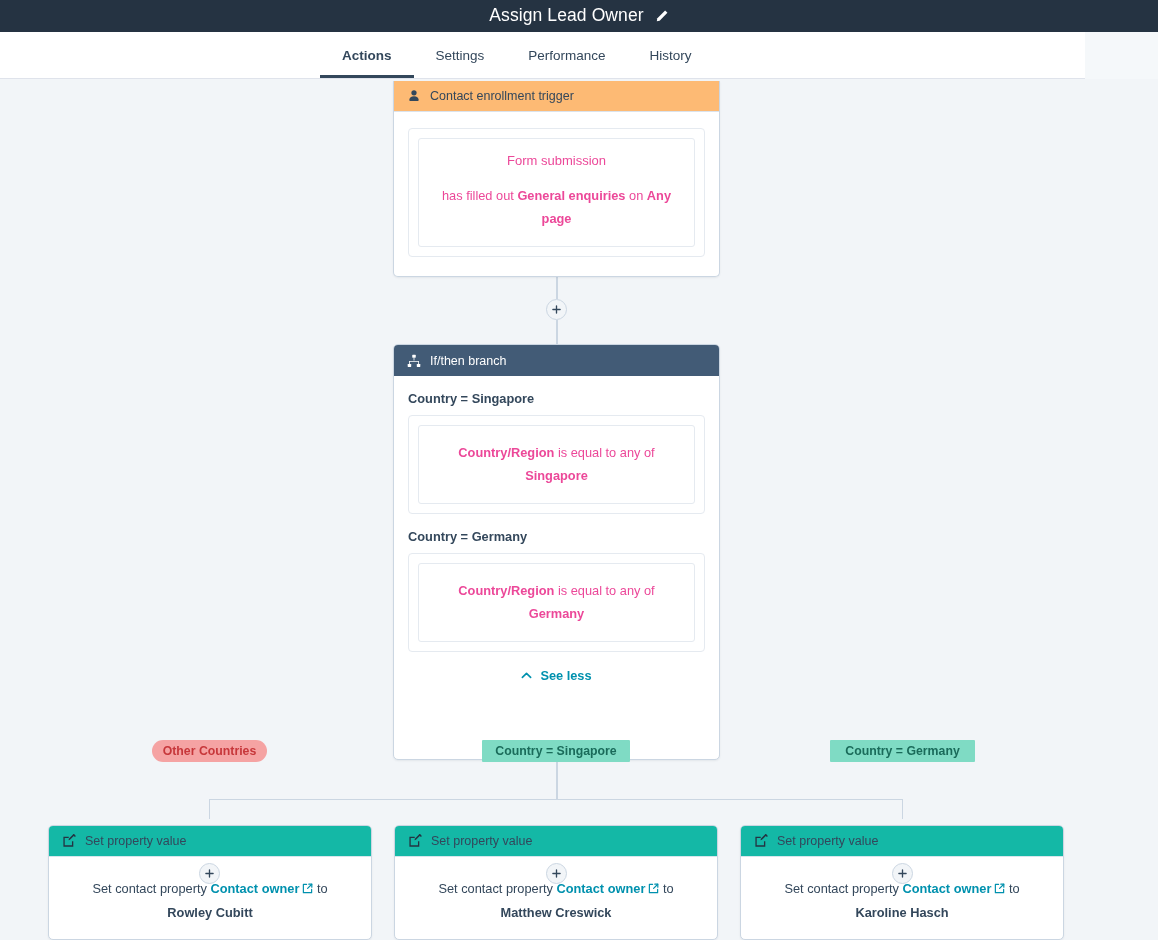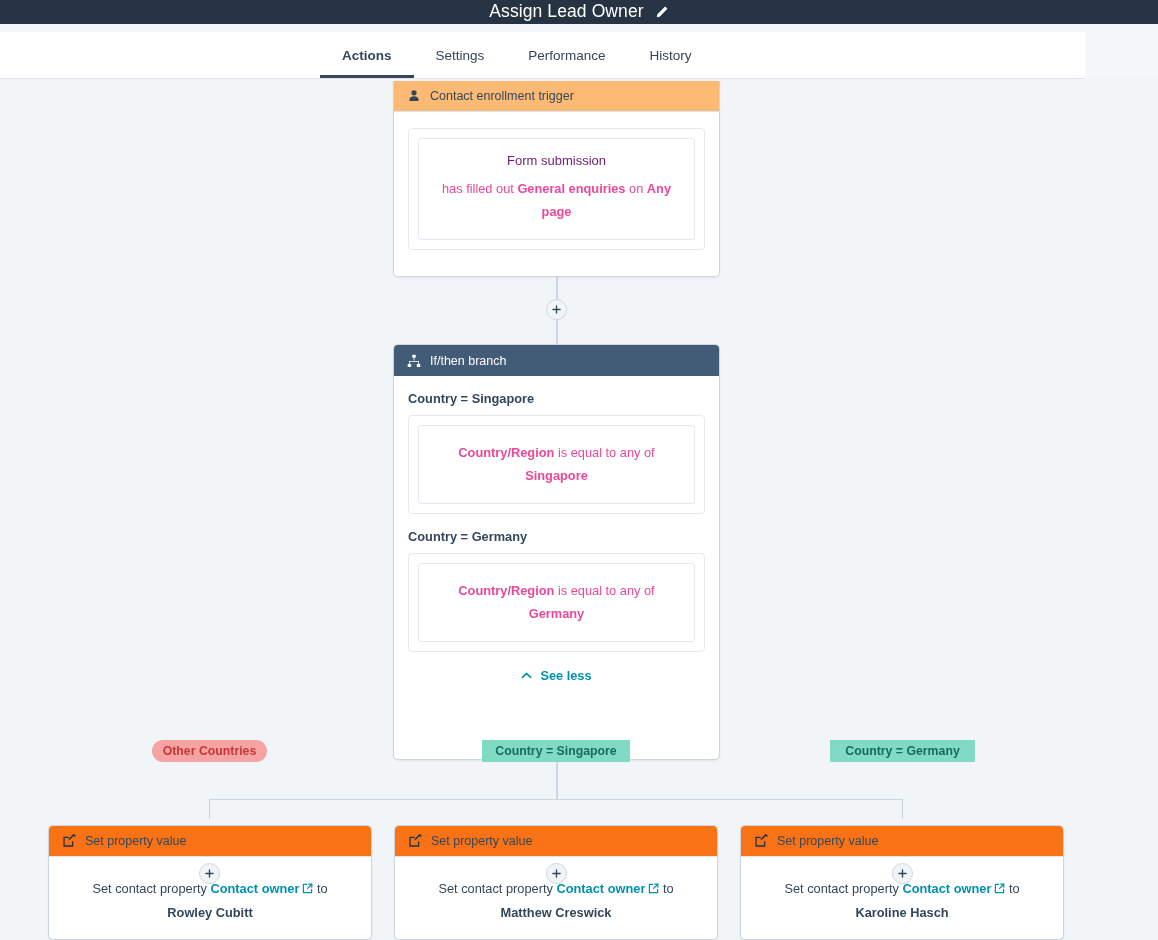--- a/index.html
+++ b/index.html
@@ -19,7 +19,7 @@
     position: absolute;
     left: 0; top: 0;
     width: 1158px;
-    height: 24px;
+    height: 32px;
     background: #253342;
     display: flex;
     align-items: center;

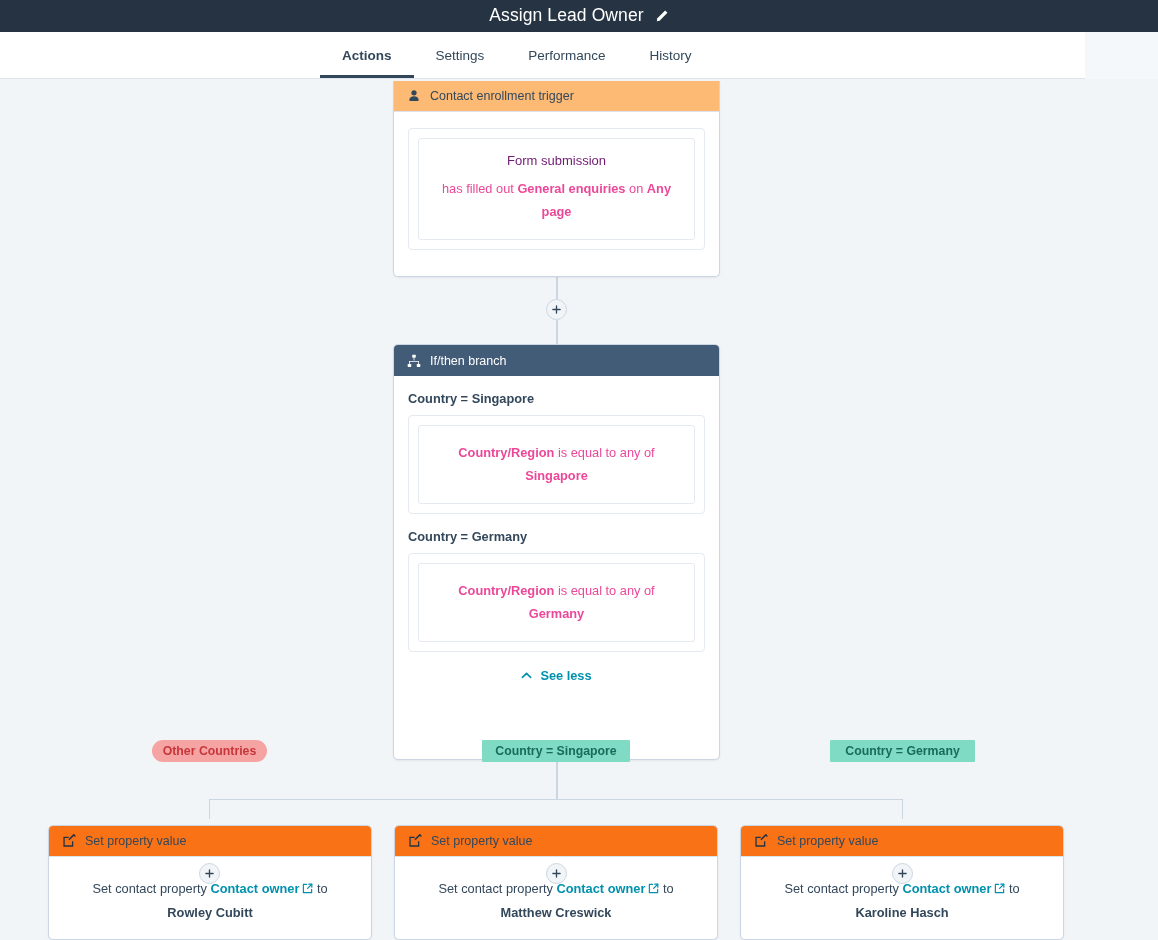--- a/index.html
+++ b/index.html
@@ -137,9 +137,9 @@
     text-align: center;
   }
   .muted-title {
-    color: #701a75;
+    color: #ec4899;
     font-size: 13px;
-    margin-bottom: 10px;
+    margin-bottom: 17px;
   }
   .crit-text {
     color: #ec4899;

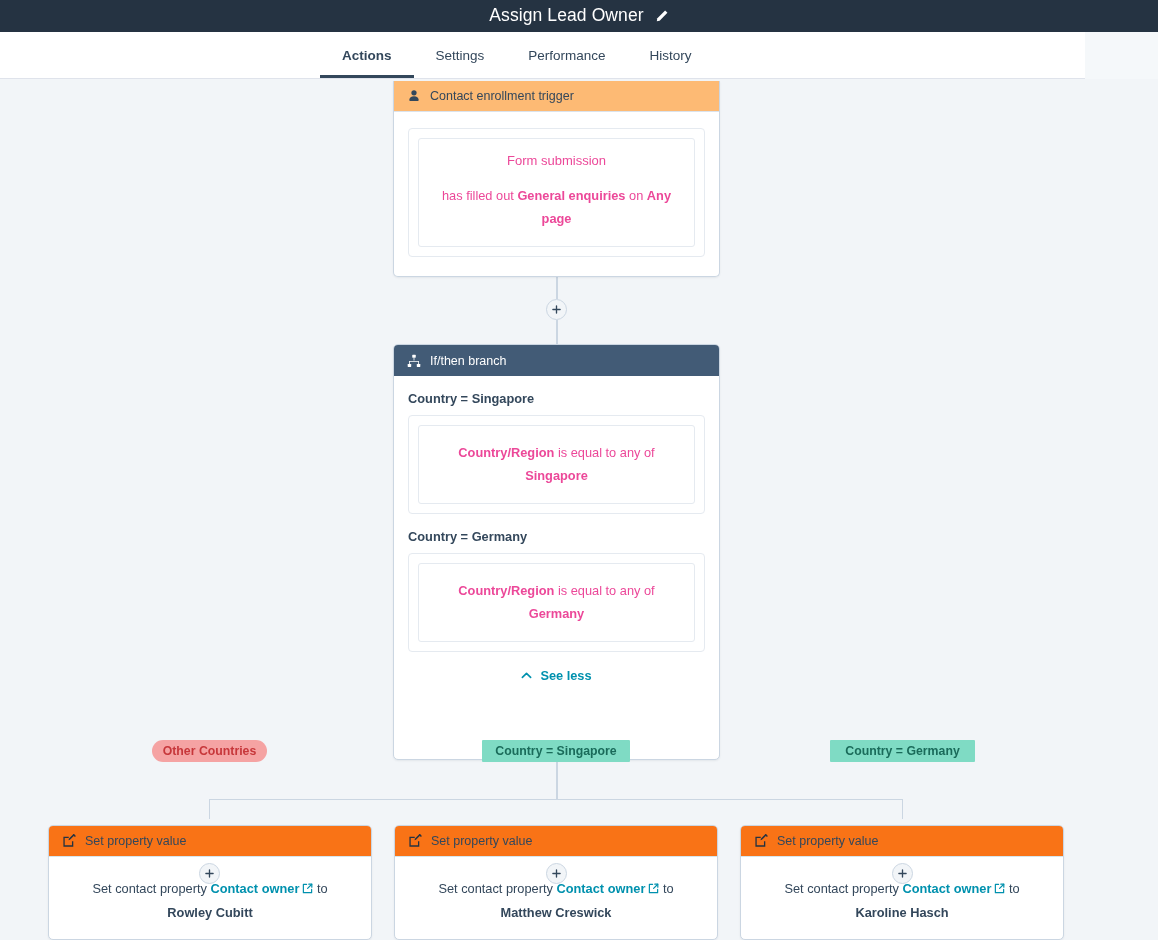--- a/index.html
+++ b/index.html
@@ -189,7 +189,7 @@
   .card.setprop.c2 { left: 394px; }
   .card.setprop.c3 { left: 740px; }
   .card.setprop .card-head {
-    background: #f97316;
+    background: #14b8a6;
     color: #33475b;
     border-bottom: 1px solid #d6e6ec;
   }

